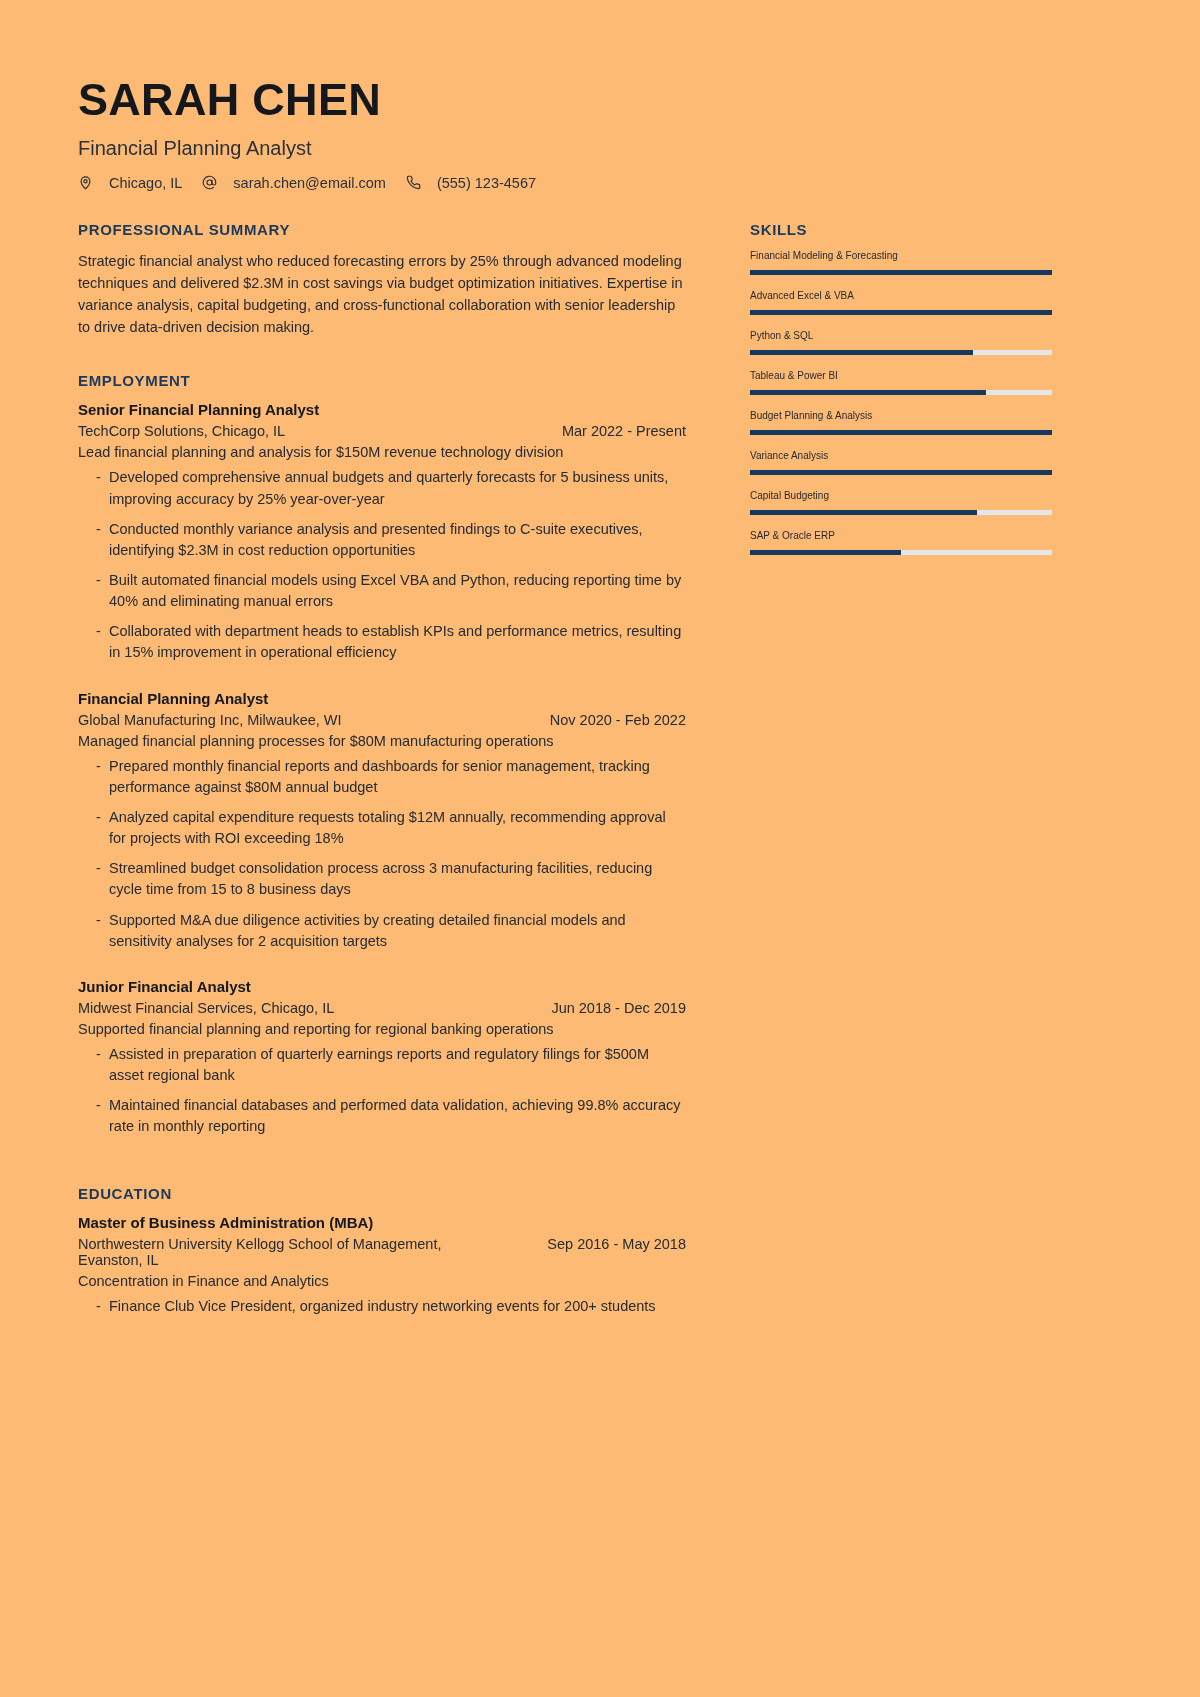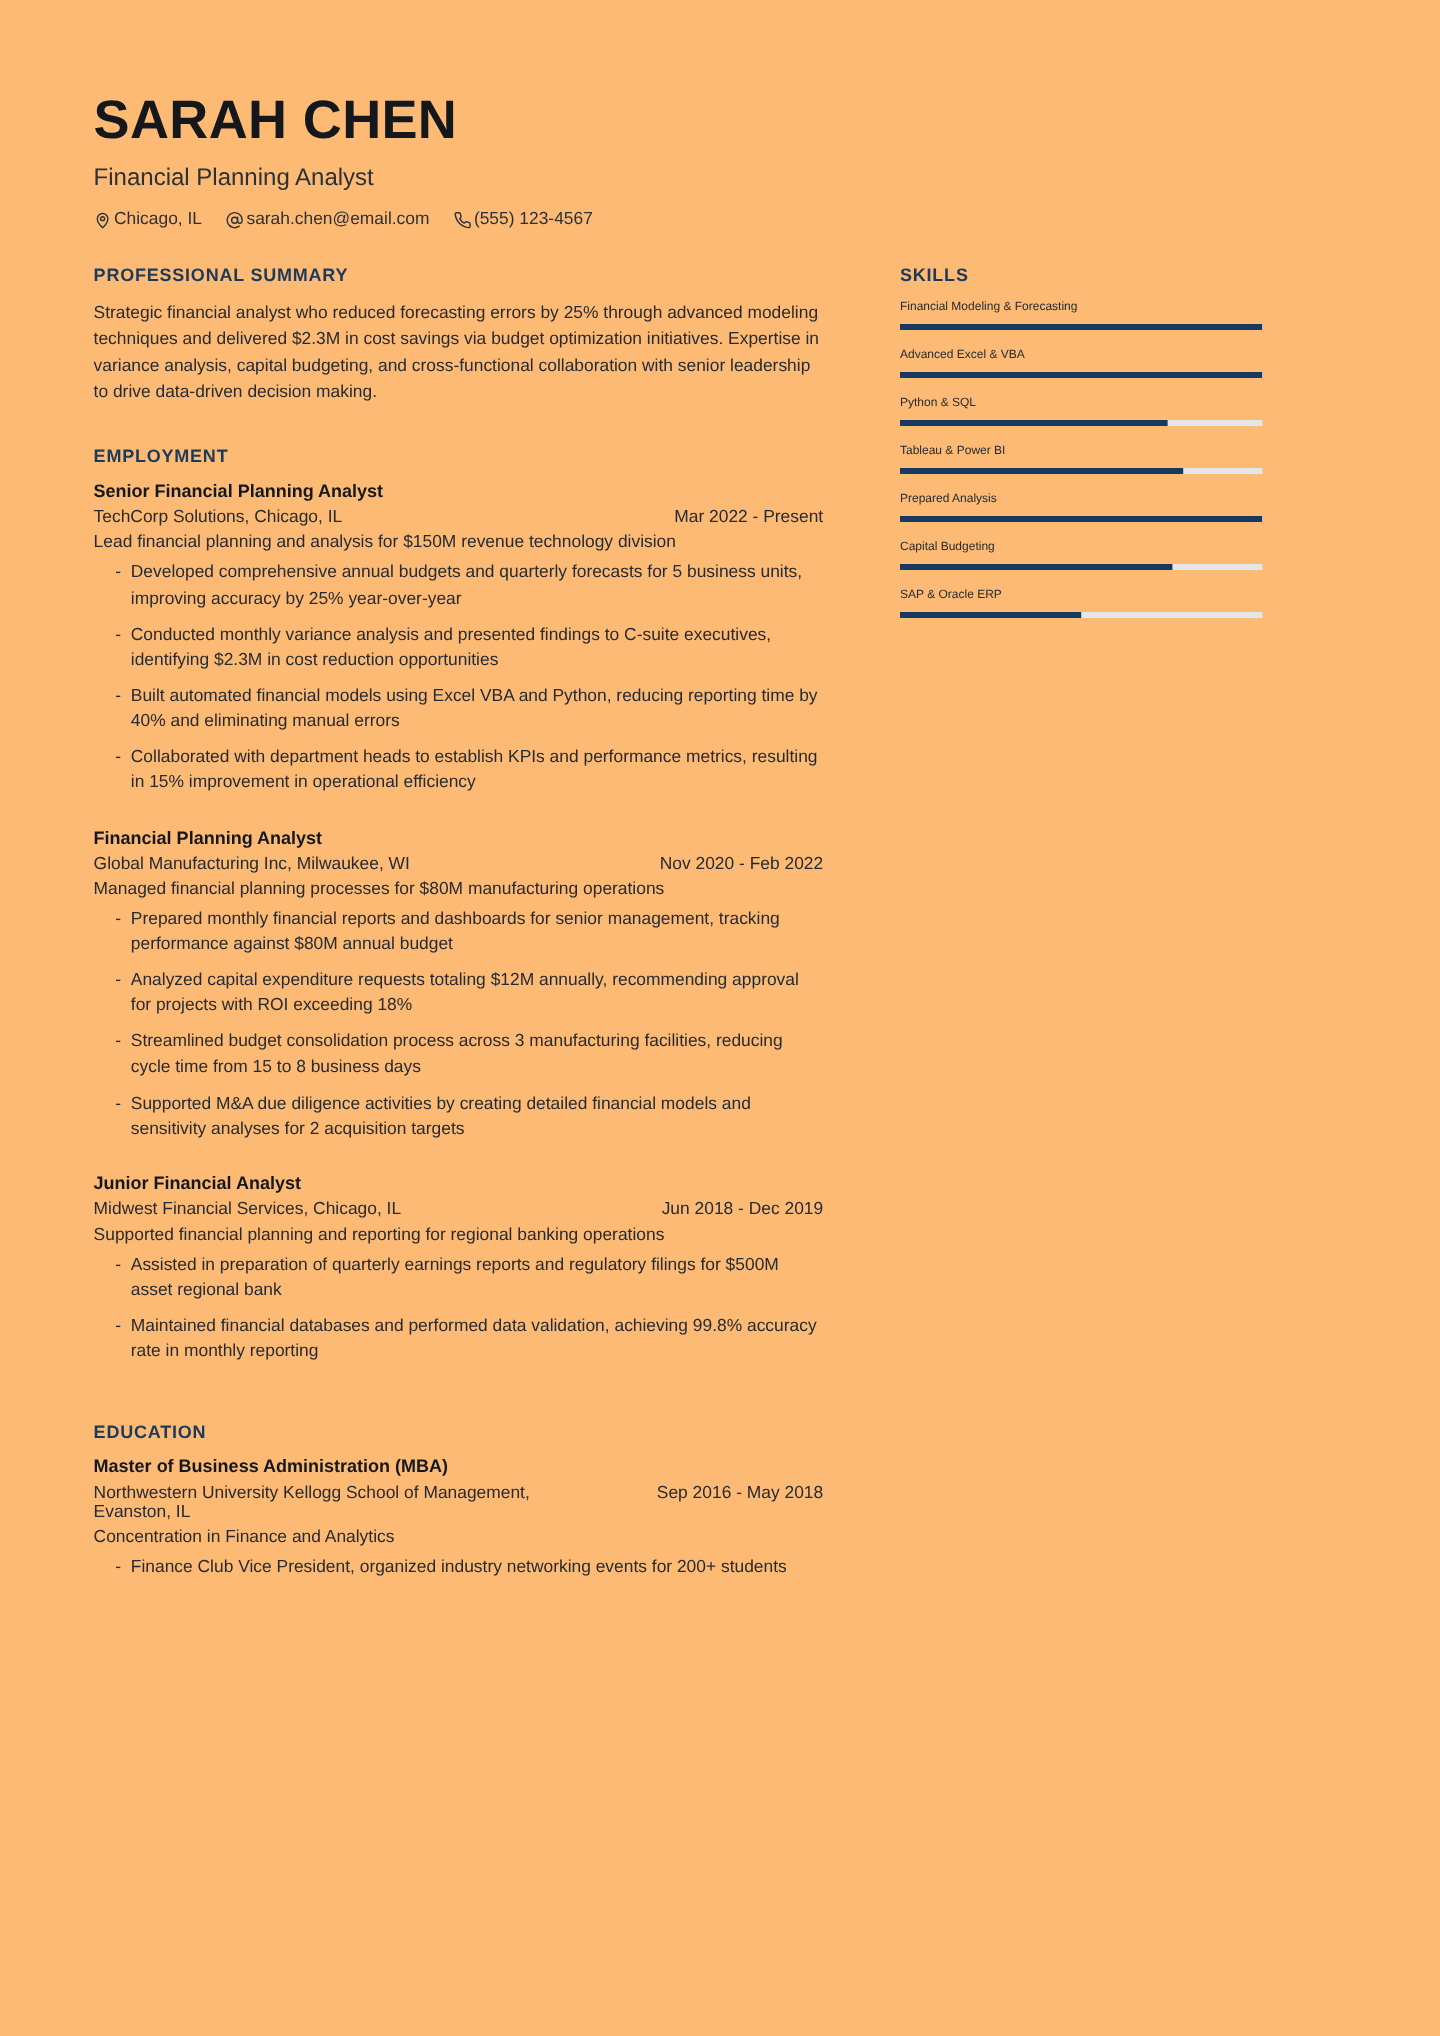--- a/index.html
+++ b/index.html
@@ -53,8 +53,8 @@
 
   .contact-item {
     display: flex;
-    align-items: flex-end;
-    gap: 2px;
+    align-items: flex-start;
+    gap: 16px;
     white-space: nowrap;
   }
 

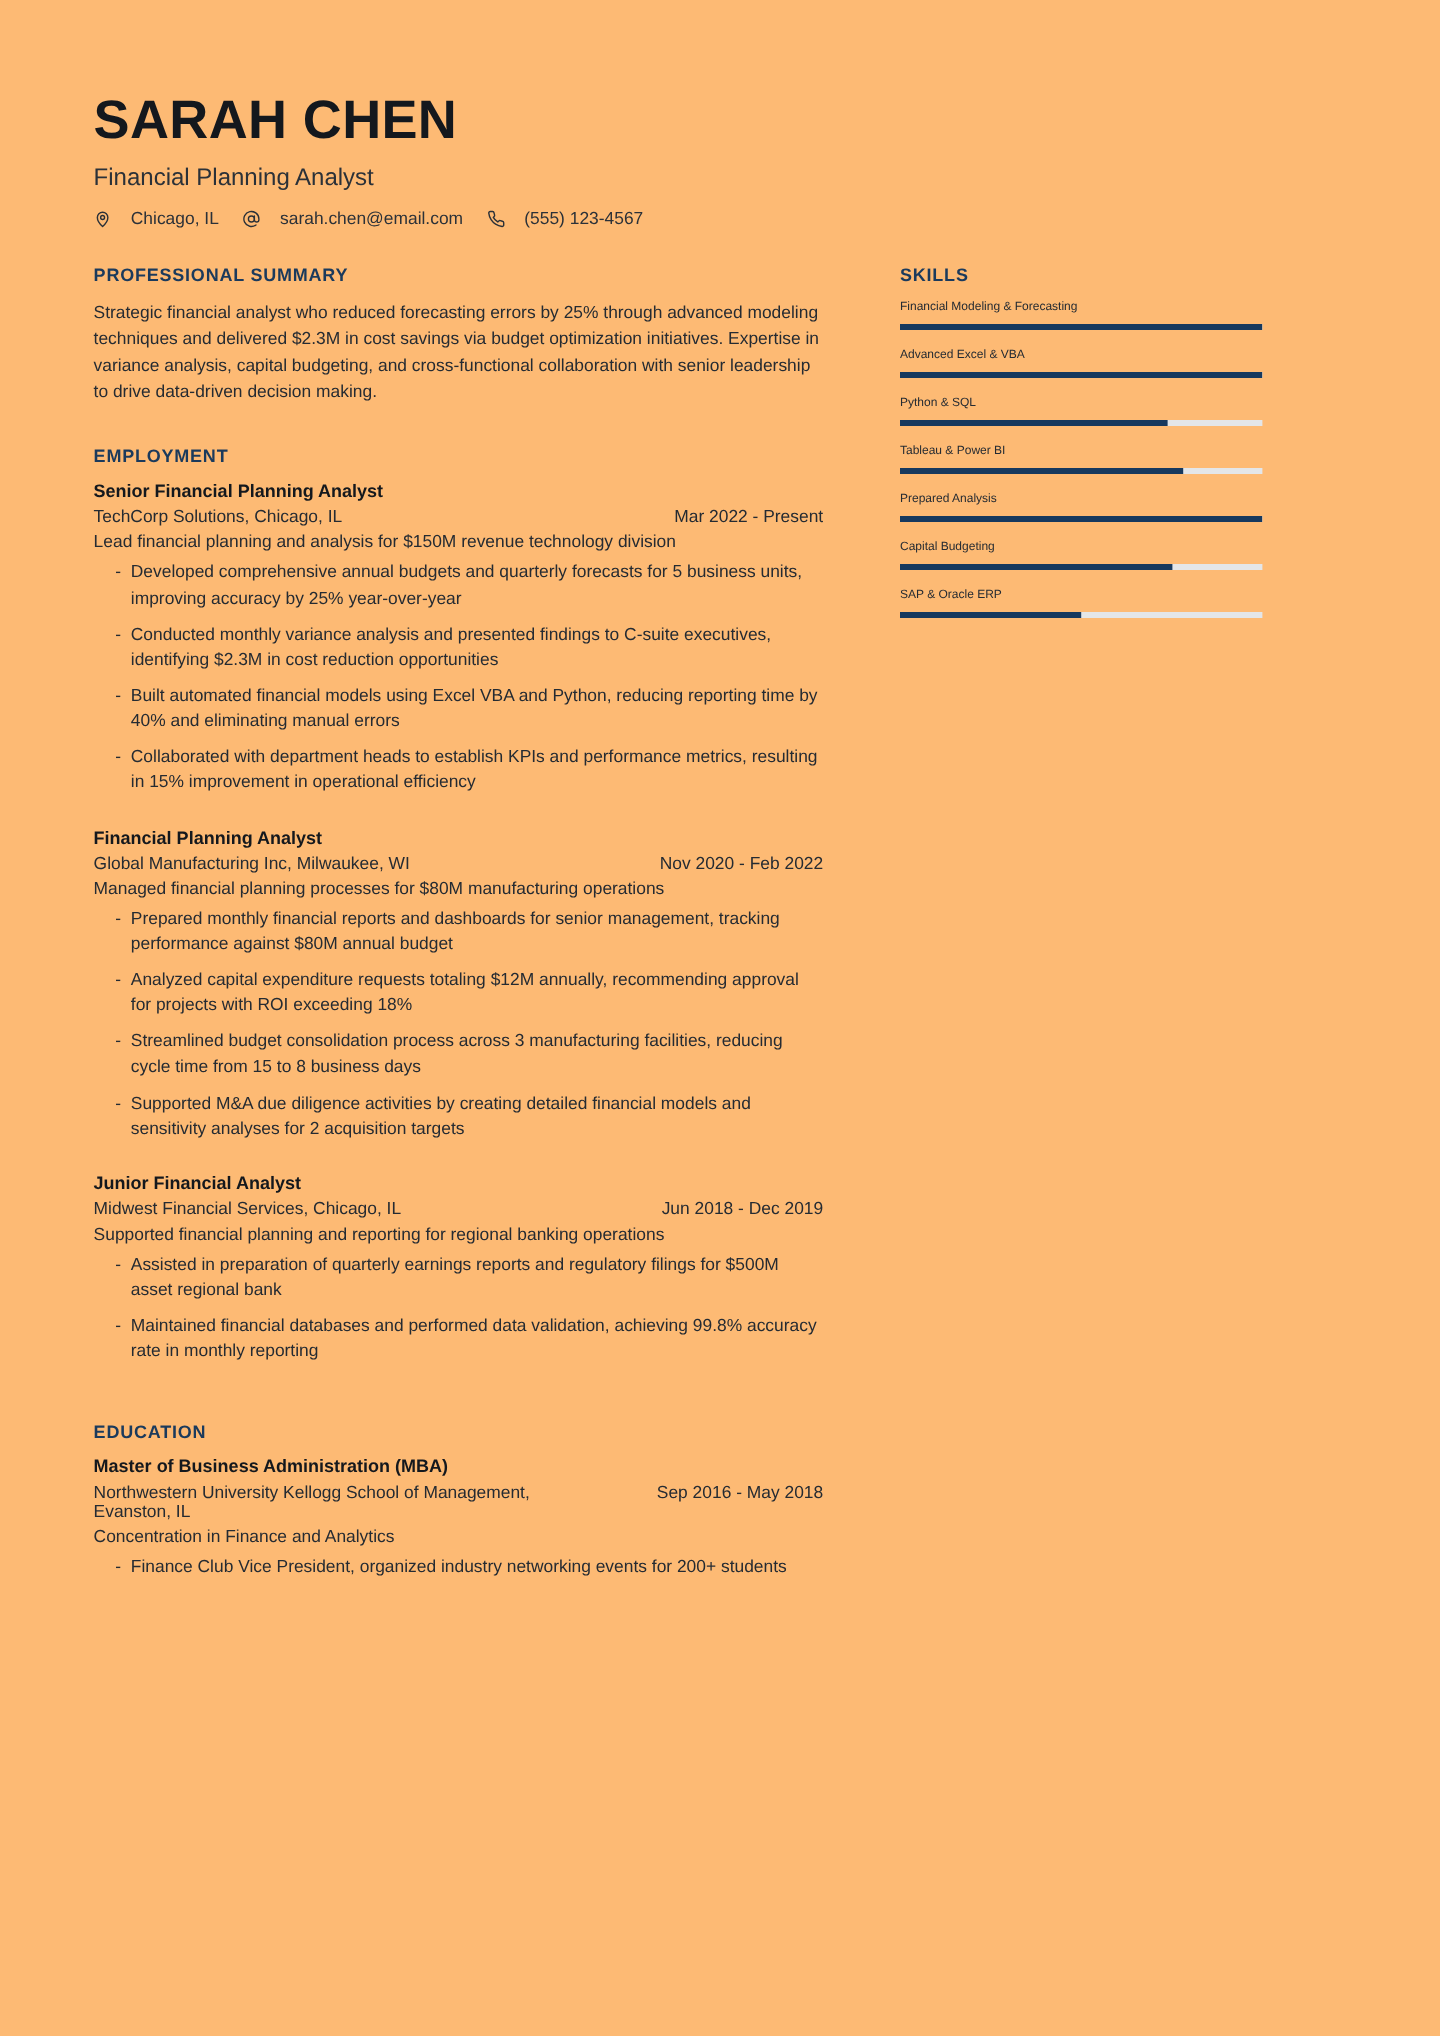--- a/index.html
+++ b/index.html
@@ -314,6 +314,12 @@
           </div>
         </div>
 
+        <div class="skill">
+          <div class="skill-name">Budget Planning &amp; Analysis</div>
+          <div class="skill-track">
+            <div class="skill-fill" style="width: 100%;"></div>
+          </div>
+        </div>
 
         <div class="skill">
           <div class="skill-name">Prepared Analysis</div>

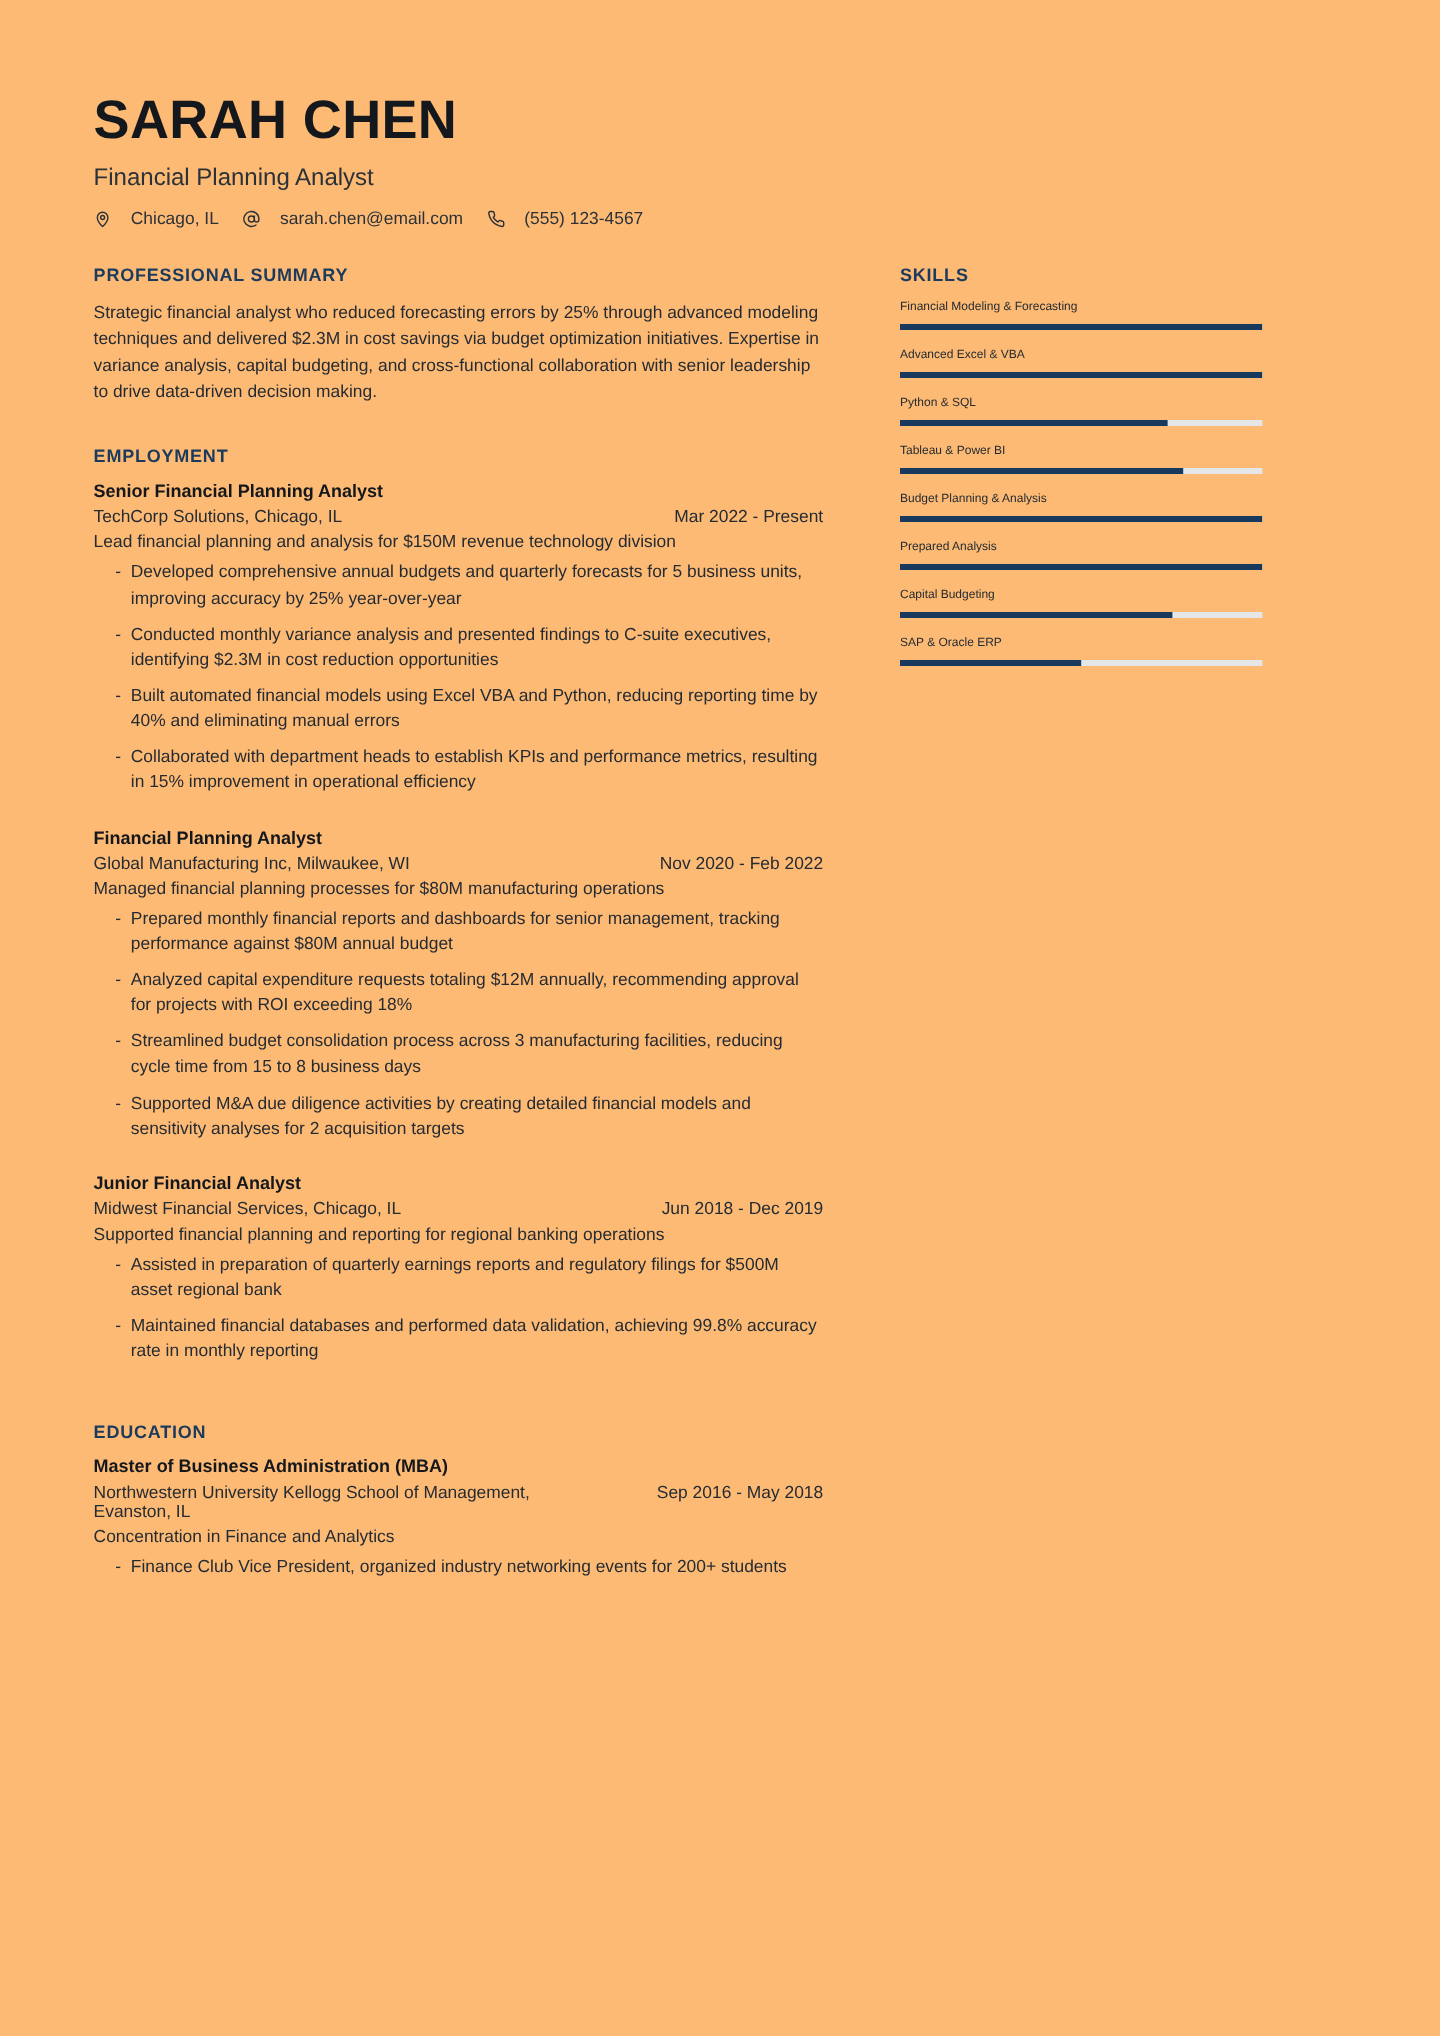--- a/index.html
+++ b/index.html
@@ -322,7 +322,7 @@
         </div>
 
         <div class="skill">
-          <div class="skill-name">Prepared Analysis</div>
+          <div class="skill-name">Variance Analysis</div>
           <div class="skill-track">
             <div class="skill-fill" style="width: 100%;"></div>
           </div>

